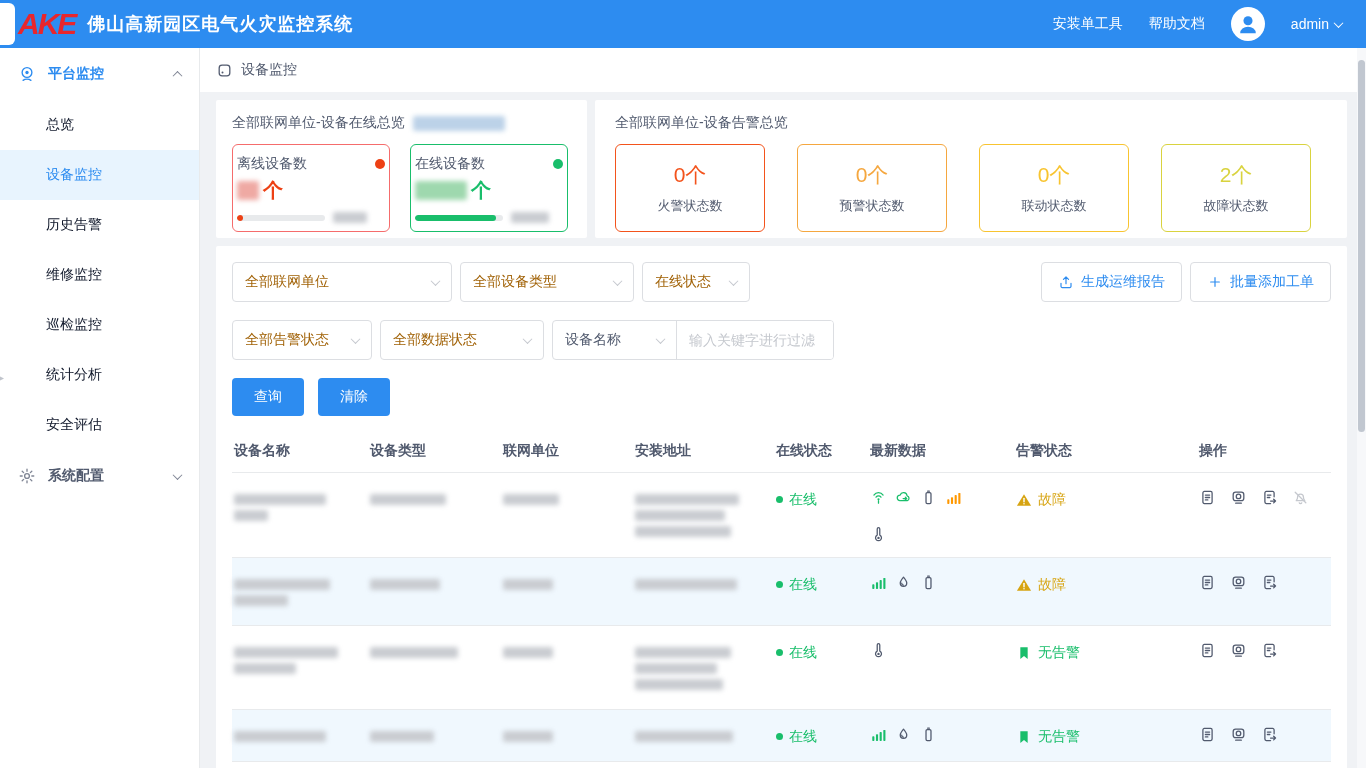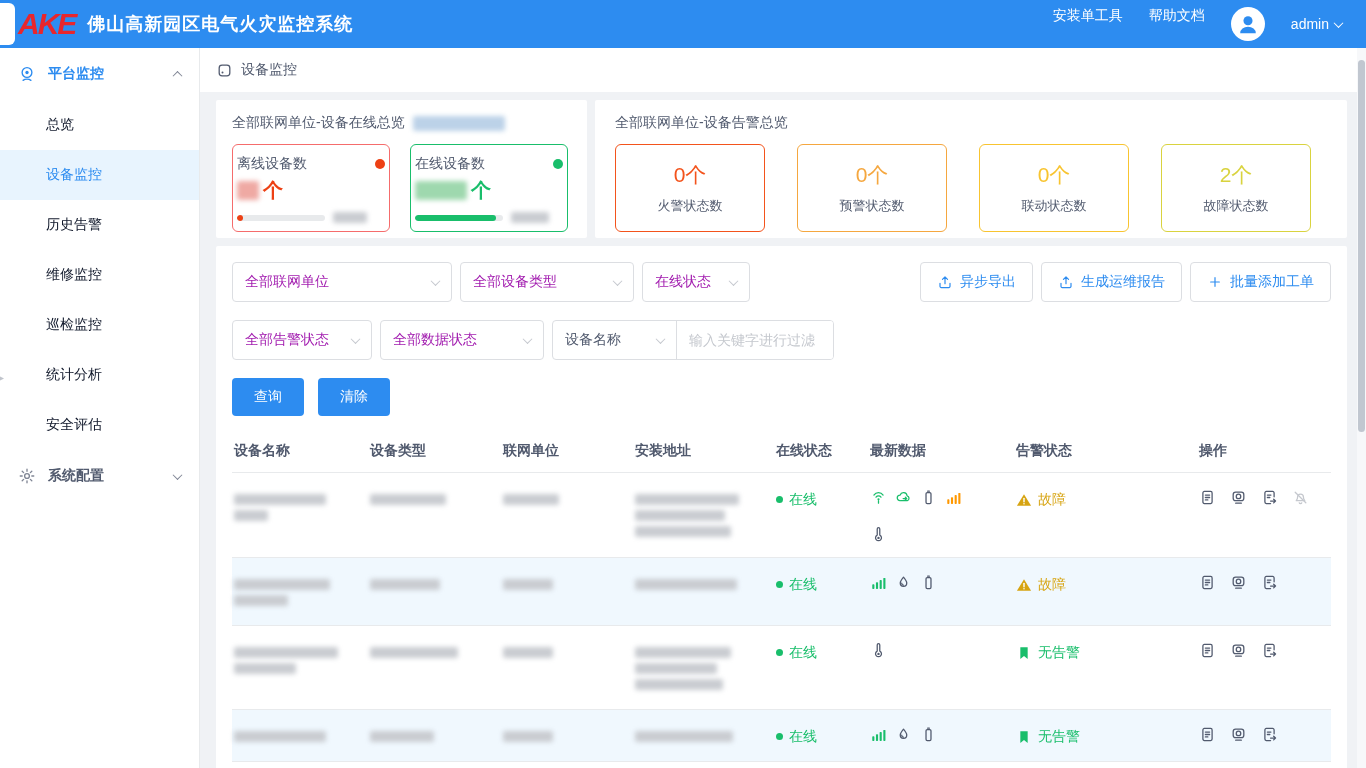--- a/index.html
+++ b/index.html
@@ -14,7 +14,7 @@
   .logo-plate{position:absolute;left:0;top:3px;width:15px;height:42px;background:#fff;border-radius:0 6px 6px 0}
   .logo-text{position:relative;margin-left:18px;font-size:30px;font-weight:900;font-style:italic;letter-spacing:-2px;color:#e8262d;line-height:1}
   .app-title{margin-left:12px;font-size:18px;font-weight:bold;letter-spacing:1px}
-  .header-right{margin-left:auto;display:flex;gap:26px}
+  .header-right{margin-left:auto;display:flex;align-items:center;gap:26px}
   .header-link{color:#fff;cursor:pointer;font-size:14px}
   .avatar{width:34px;height:34px;border-radius:50%;background:#fff;color:#2d8cf0;display:flex;align-items:center;justify-content:center;font-size:26px;overflow:hidden}
   .user-wrap{display:flex;align-items:center;gap:6px}

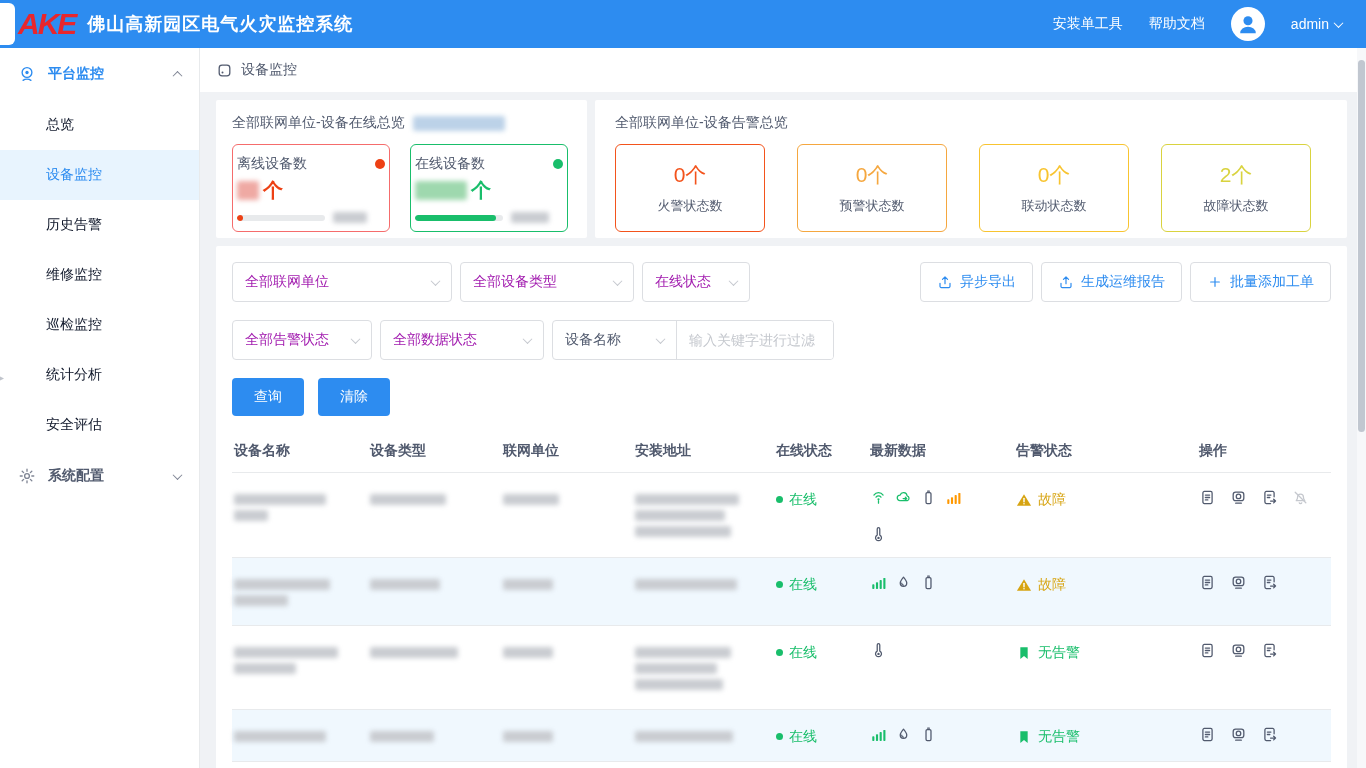--- a/index.html
+++ b/index.html
@@ -68,7 +68,7 @@
   .table-card{margin-top:8px;padding:12px 16px;min-height:530px}
   .filter-row{display:flex;align-items:center;gap:8px;margin-top:4px}
   .filter-row + .filter-row{margin-top:18px}
-  .sel{height:40px;border:1px solid #dcdee2;border-radius:4px;display:flex;align-items:center;padding:0 12px;cursor:pointer;background:#fff;color:#a21caf}
+  .sel{height:40px;border:1px solid #dcdee2;border-radius:4px;display:flex;align-items:center;padding:0 12px;cursor:pointer;background:#fff;color:#a16207}
   .sel .s-chev{margin-left:auto;color:#c5c8ce}
   .kw-group{display:flex;height:40px;border:1px solid #dcdee2;border-radius:4px;overflow:hidden}
   .kw-sel{width:124px;display:flex;align-items:center;padding:0 12px;border-right:1px solid #dcdee2;cursor:pointer}

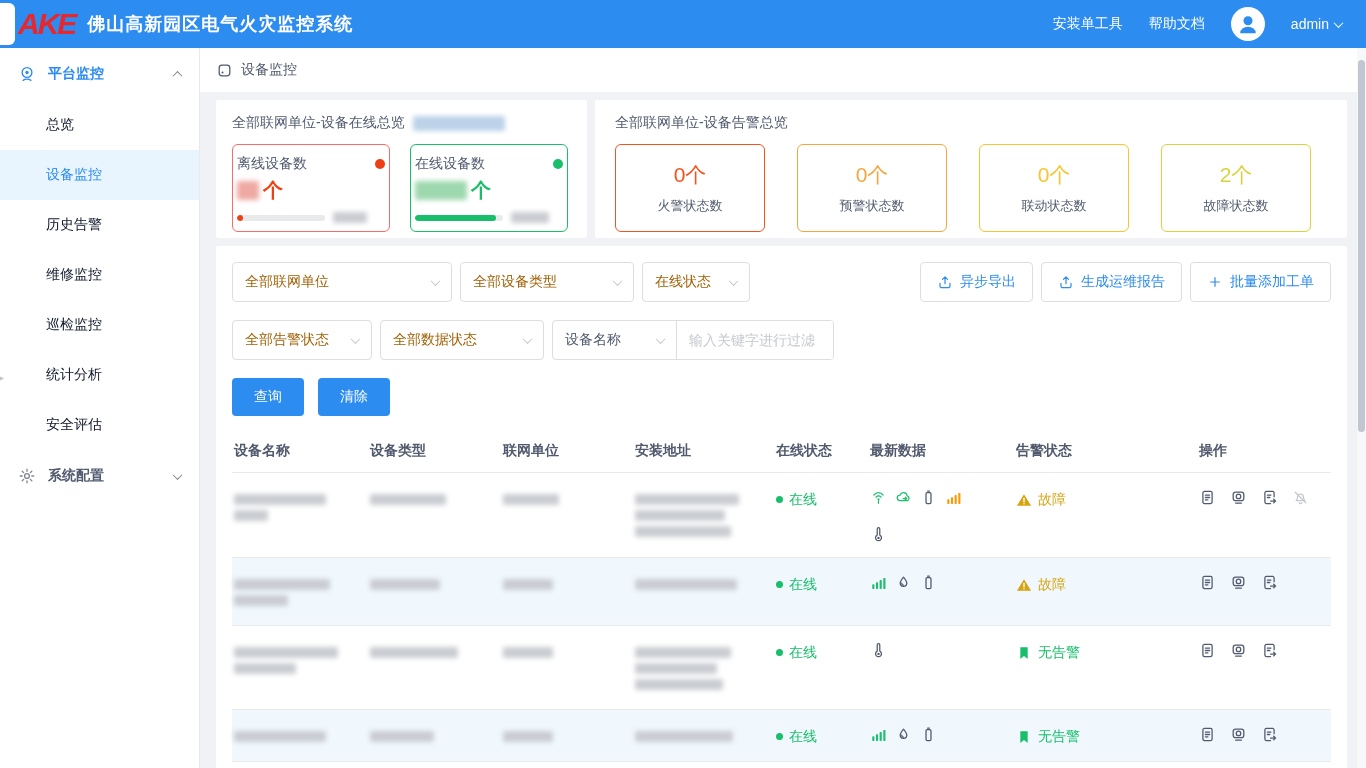--- a/index.html
+++ b/index.html
@@ -262,15 +262,6 @@
               </span>
             </span>
           <span class="actions" id="action-buttons">
-              <button class="act-btn">
-                <span class="icon c-blue">
-                  <svg viewBox="0 0 24 24" fill="none" stroke="currentColor" stroke-width="1.8" stroke-linecap="round" stroke-linejoin="round">
-                    <path d="M12 14.5V4.5M8.2 8l3.8-3.8L15.8 8"></path>
-                    <path d="M4.5 14v4.5a1.8 1.8 0 0 0 1.8 1.8h11.4a1.8 1.8 0 0 0 1.8-1.8V14"></path>
-                  </svg>
-                </span>
-                <span>异步导出</span>
-              </button>
               <button class="act-btn">
                 <span class="icon c-blue">
                   <svg viewBox="0 0 24 24" fill="none" stroke="currentColor" stroke-width="1.8" stroke-linecap="round" stroke-linejoin="round">

